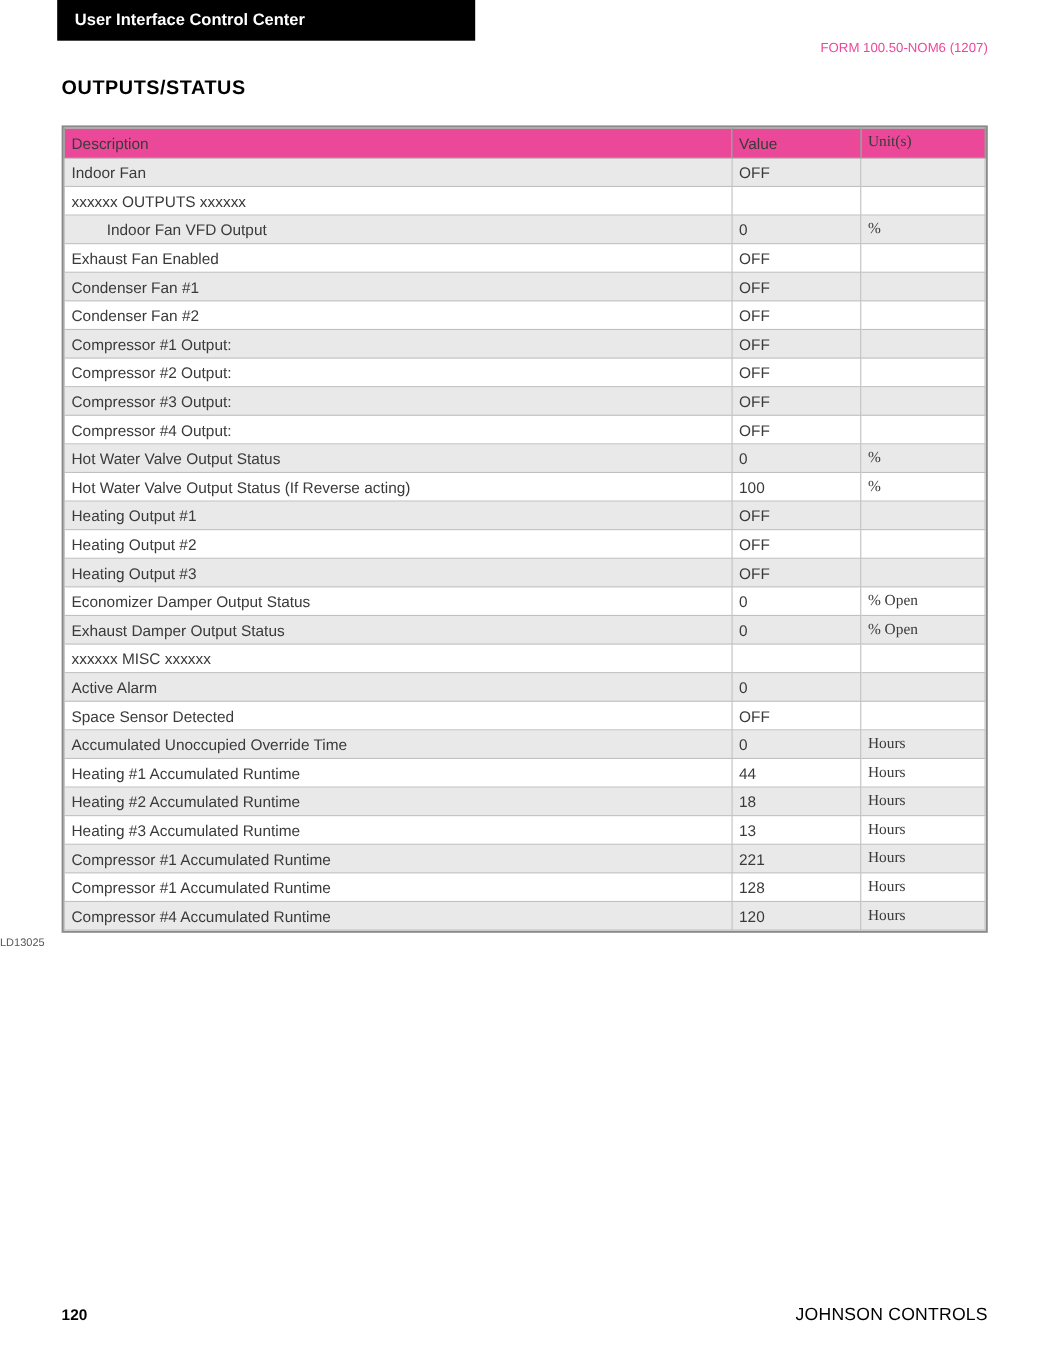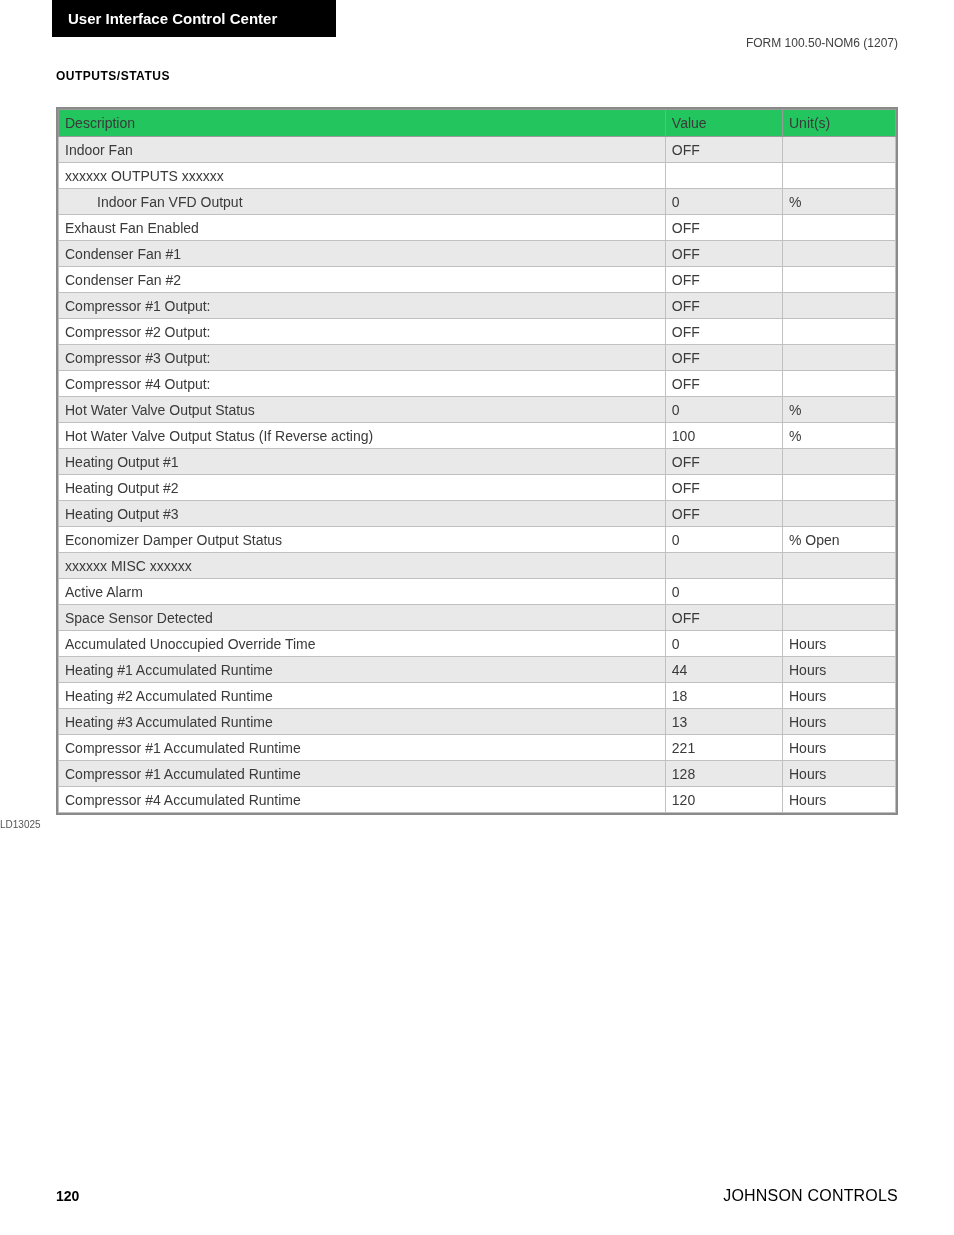--- a/index.html
+++ b/index.html
@@ -21,7 +21,7 @@
       font-weight: bold;
       font-size: 15px;
       padding: 10px 16px;
-      width: 284px;
+      width: 380px;
       margin-left: 52px;
     }
     .form-code {

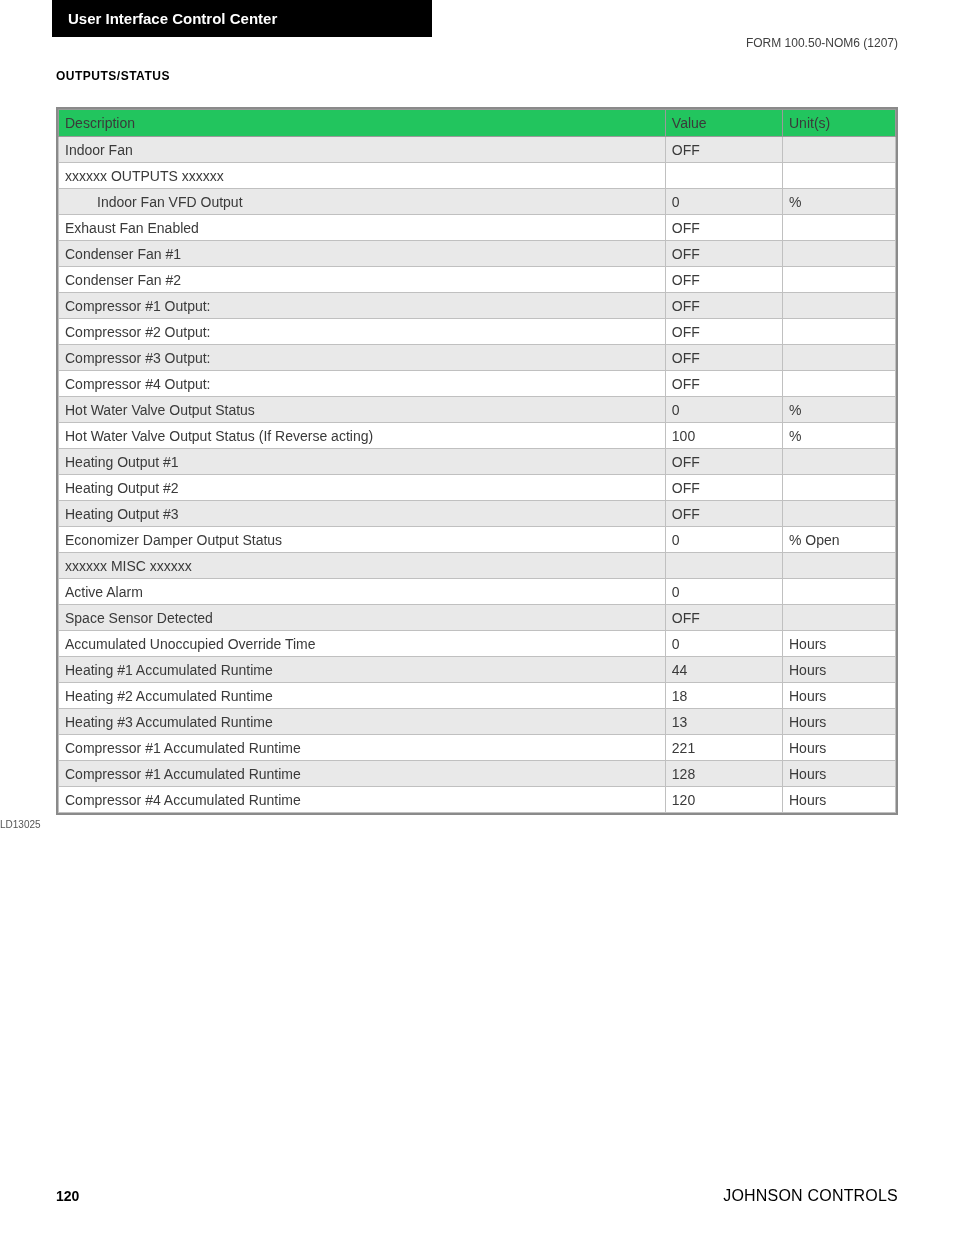--- a/index.html
+++ b/index.html
@@ -29,7 +29,7 @@
       right: 56px;
       top: 36px;
       font-size: 12px;
-      color: #404040;
+      color: #ec4899;
     }
     .section-heading {
       font-weight: bold;

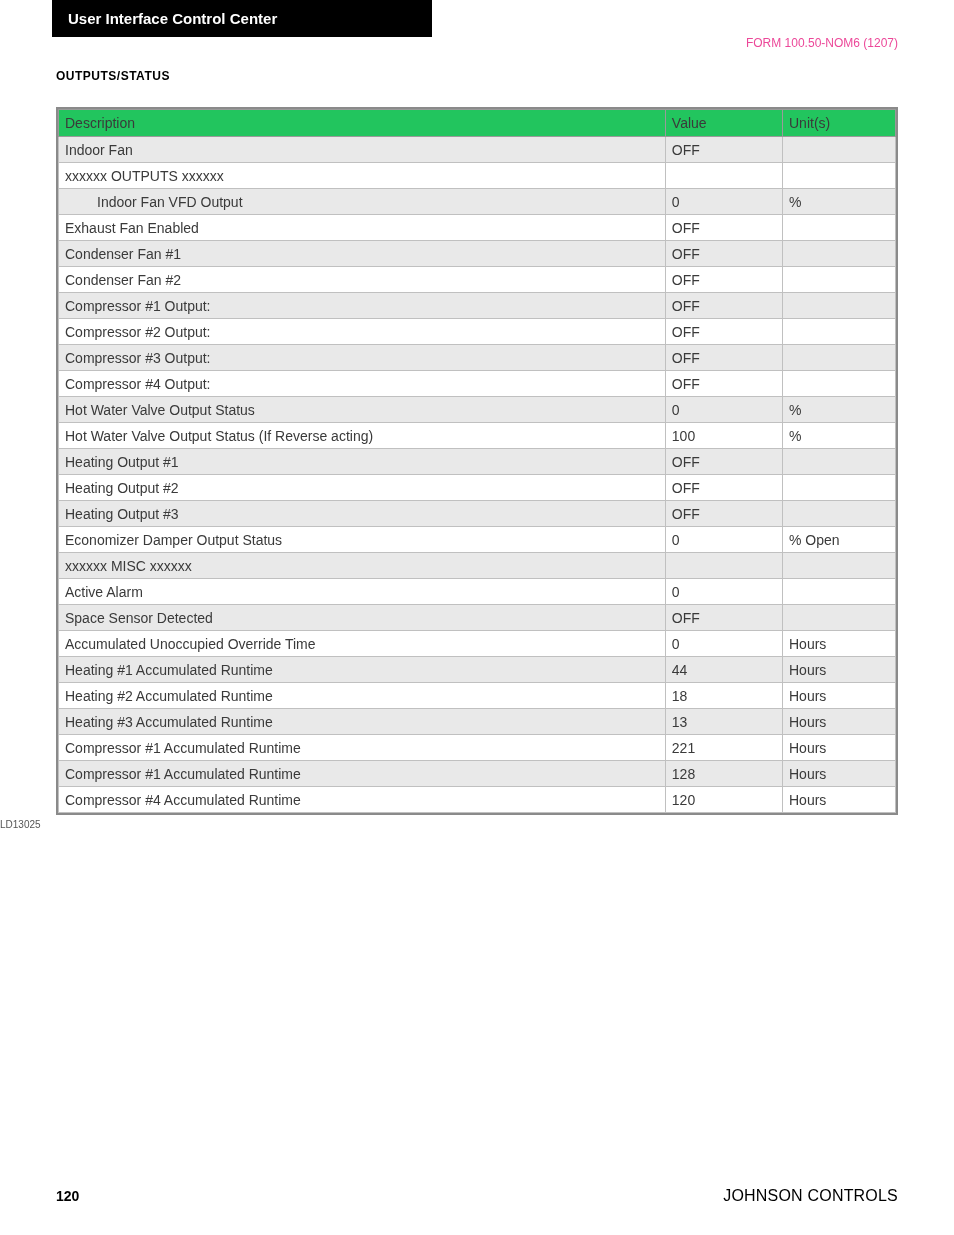--- a/index.html
+++ b/index.html
@@ -33,7 +33,7 @@
     }
     .section-heading {
       font-weight: bold;
-      font-size: 12px;
+      font-size: 18px;
       margin: 32px 16px 24px 56px;
       color: #000;
       letter-spacing: 0.5px;

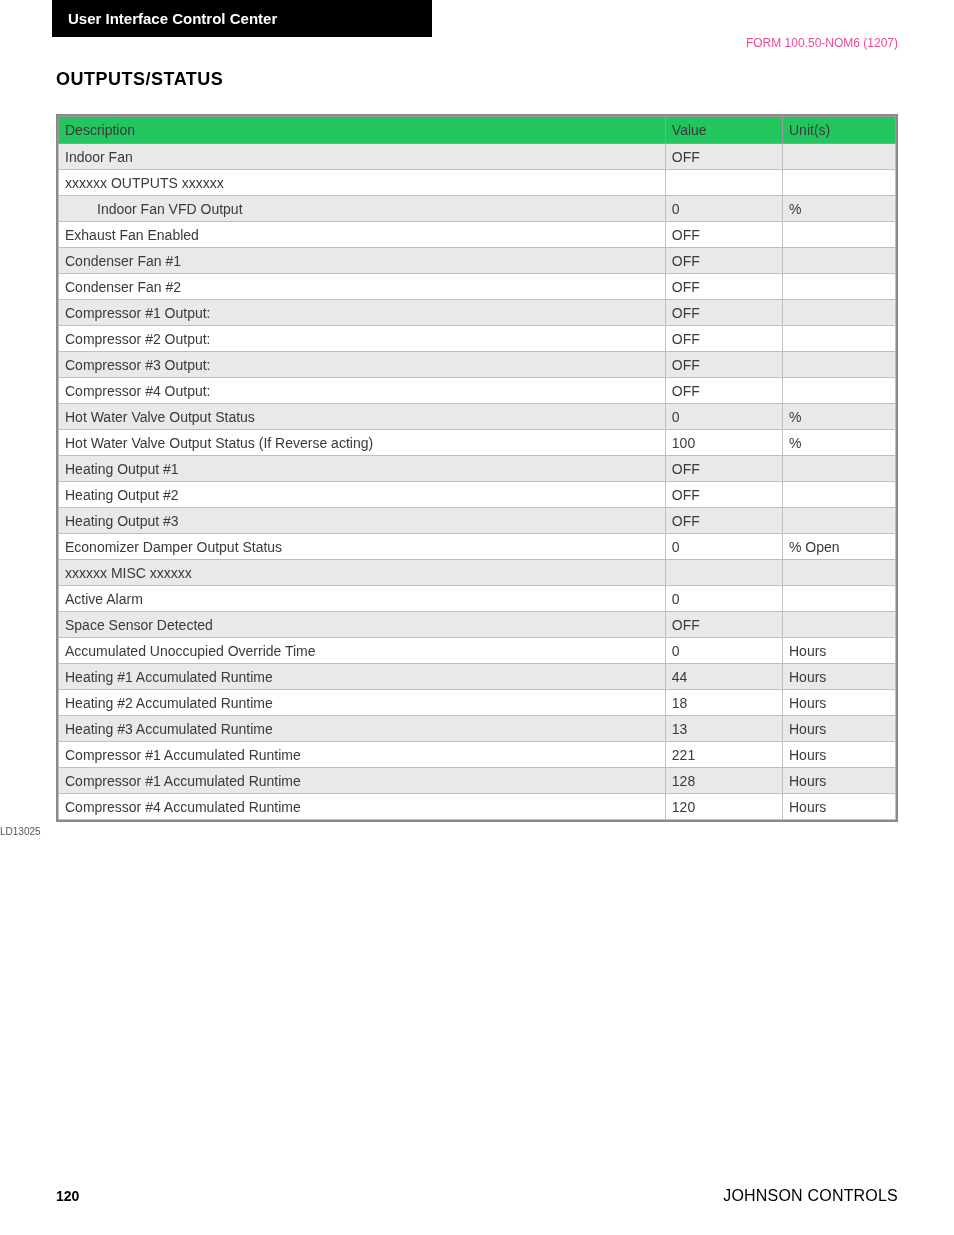--- a/index.html
+++ b/index.html
@@ -51,7 +51,7 @@
     thead th {
       text-align: left;
       font-weight: normal;
-      background: #22c55e;
+      background: #ec4899;
       border: 1px solid #9a9a9a;
       padding: 5px 6px;
       color: #3a3a3a;

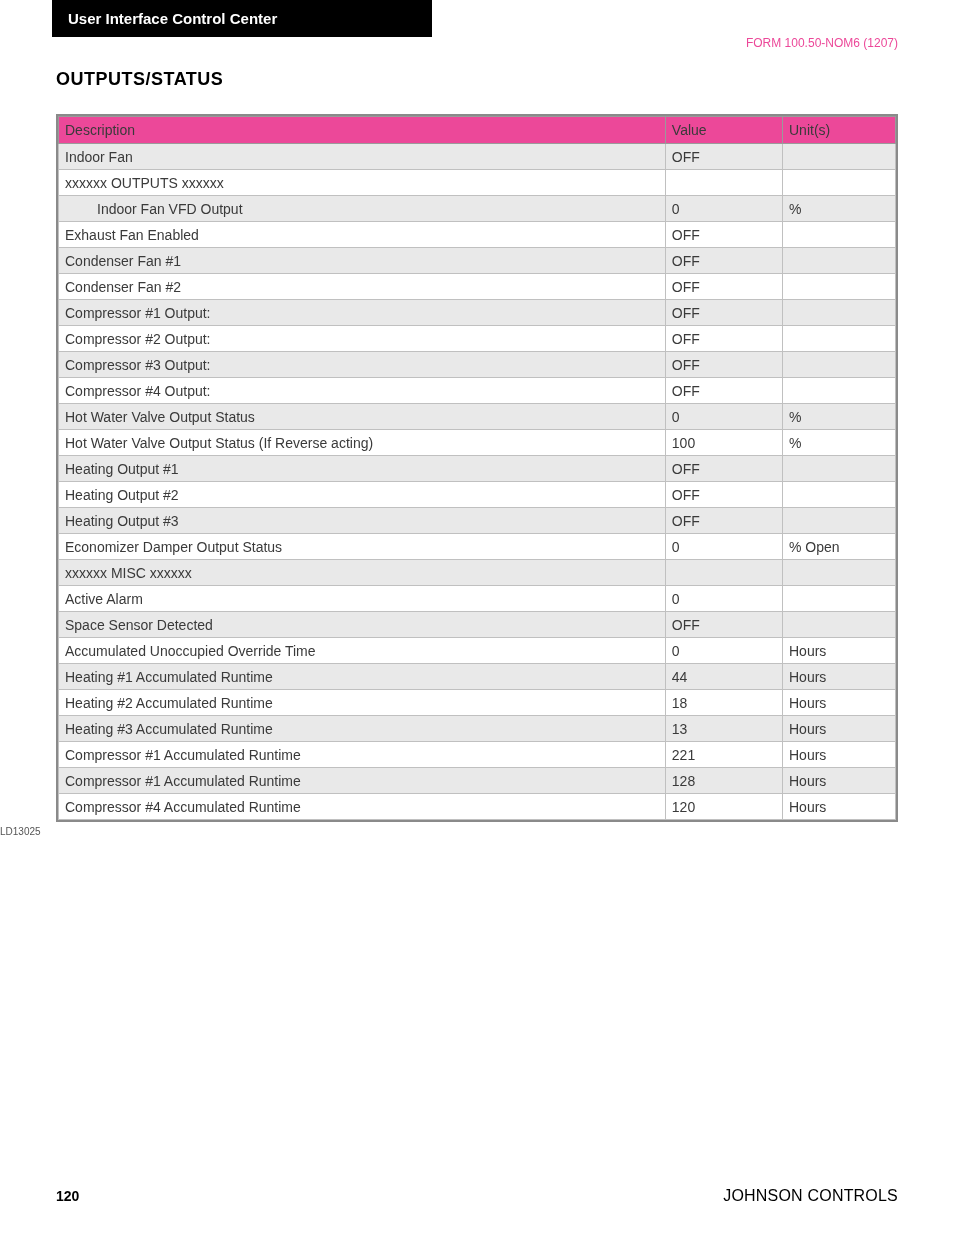--- a/index.html
+++ b/index.html
@@ -76,6 +76,7 @@
     }
     .col-unit {
       width: 13.5%;
+      font-family: Liberation Serif, serif;
     }
     .indent {
       padding-left: 32px;

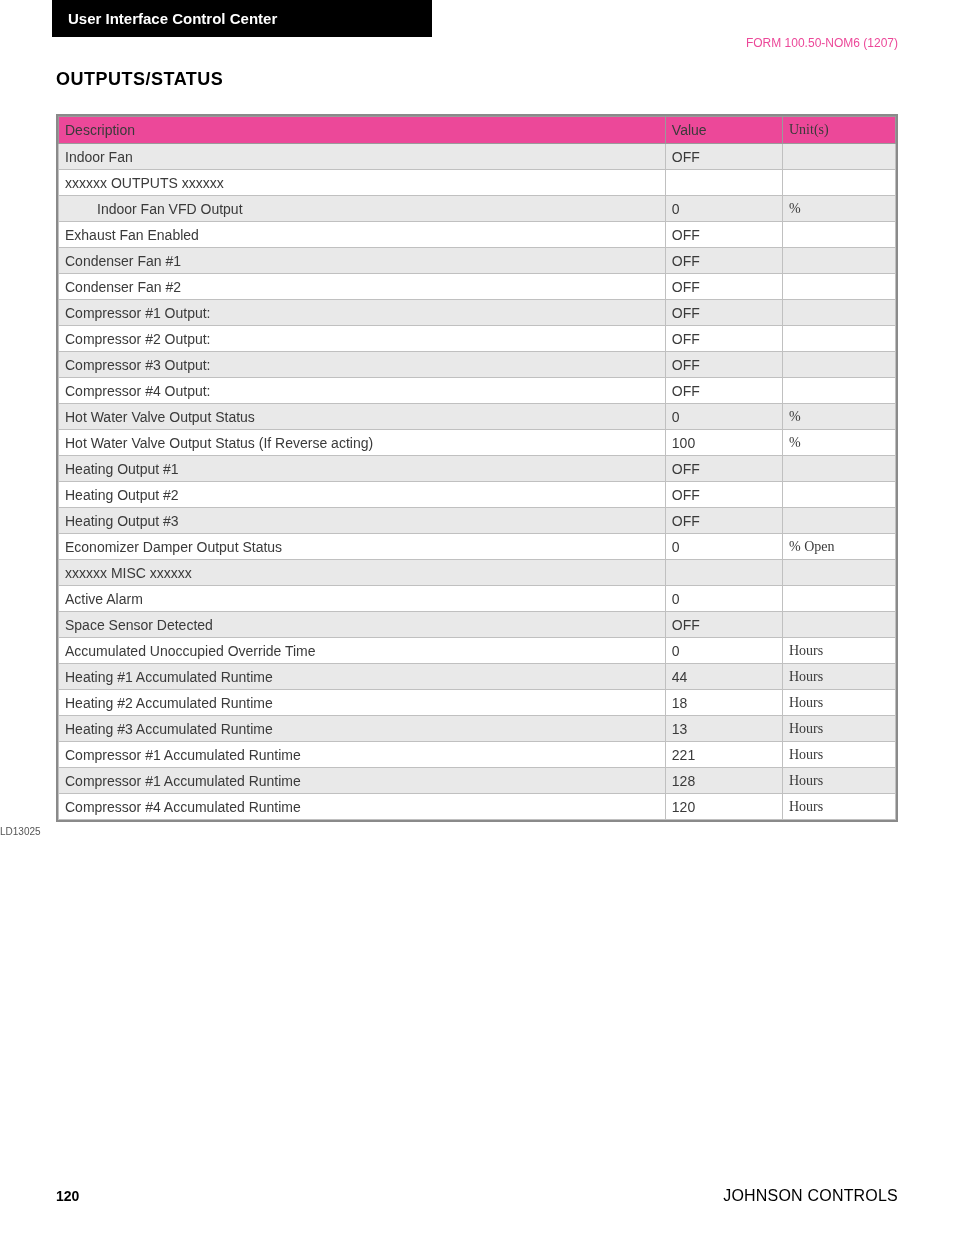--- a/index.html
+++ b/index.html
@@ -205,6 +205,11 @@
           <td class="col-unit">% Open</td>
         </tr>
         <tr>
+          <td class="col-desc">Exhaust Damper Output Status</td>
+          <td class="col-value">0</td>
+          <td class="col-unit">% Open</td>
+        </tr>
+        <tr>
           <td class="col-desc">xxxxxx MISC  xxxxxx</td>
           <td class="col-value"></td>
           <td class="col-unit"></td>

